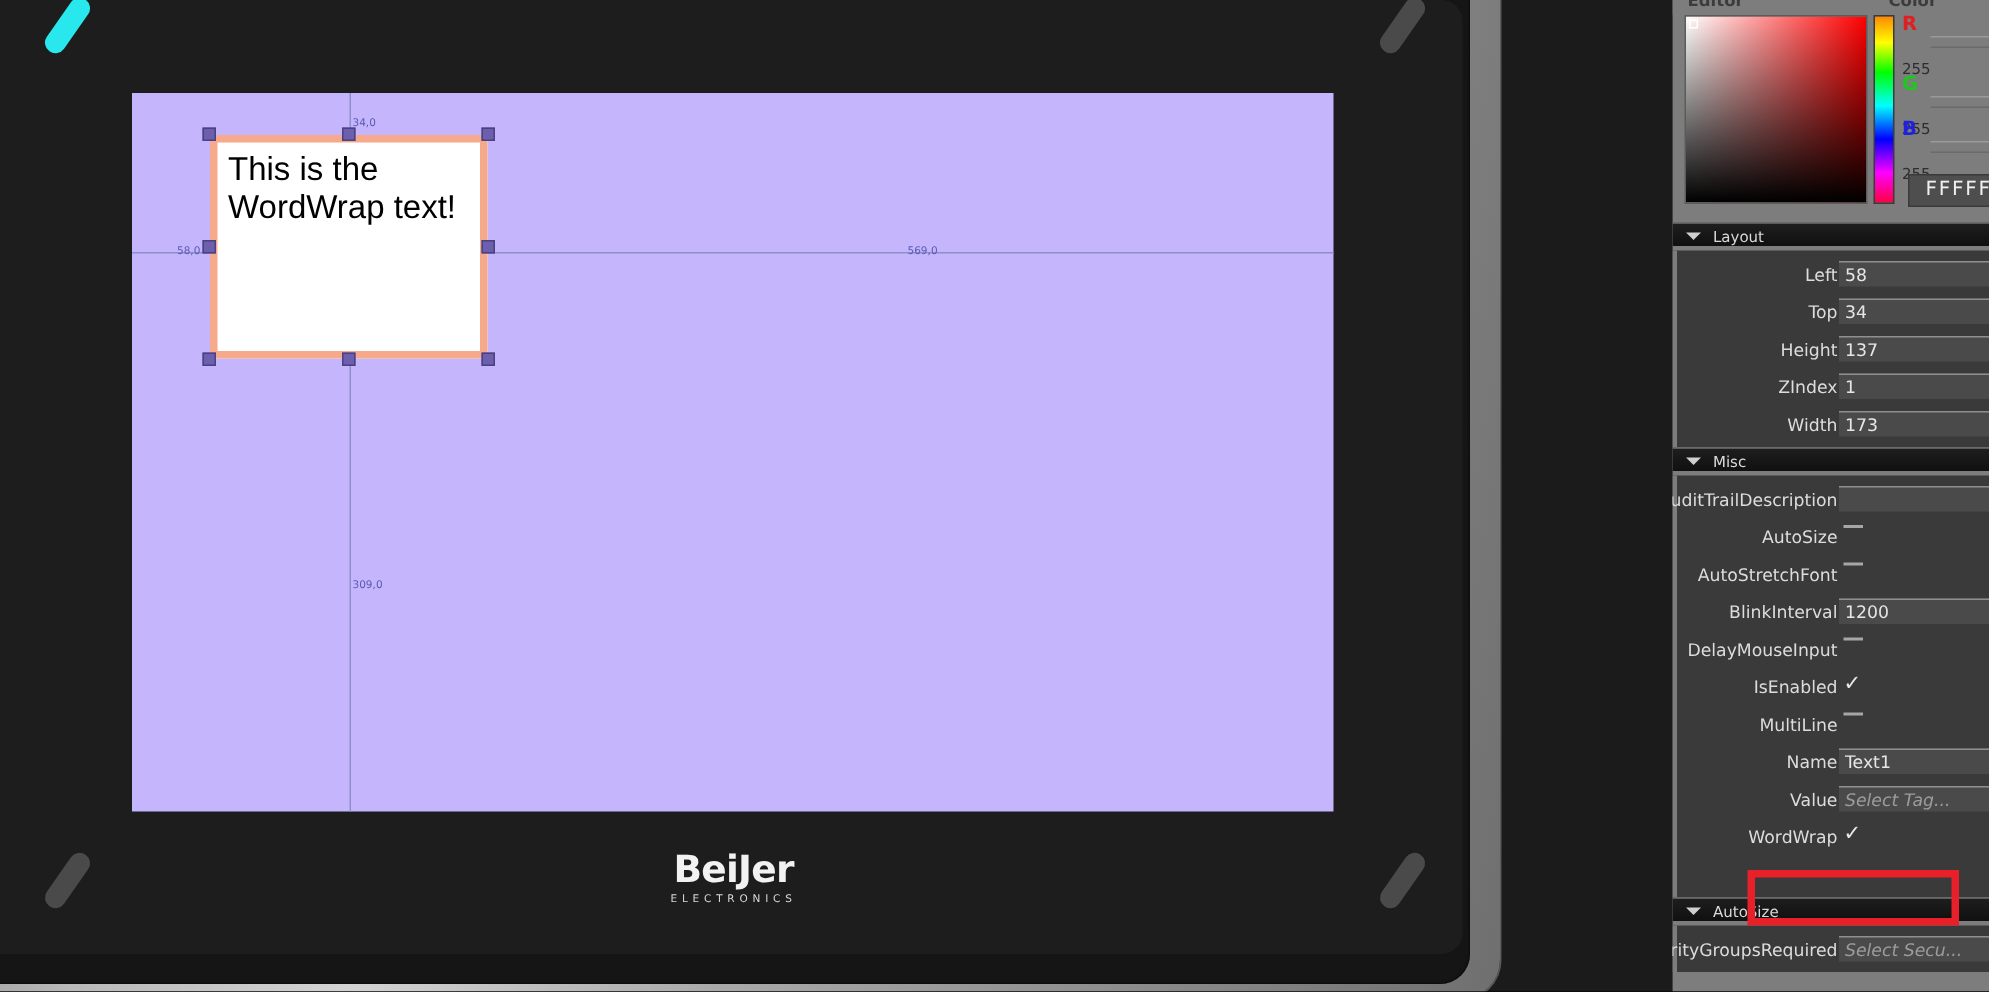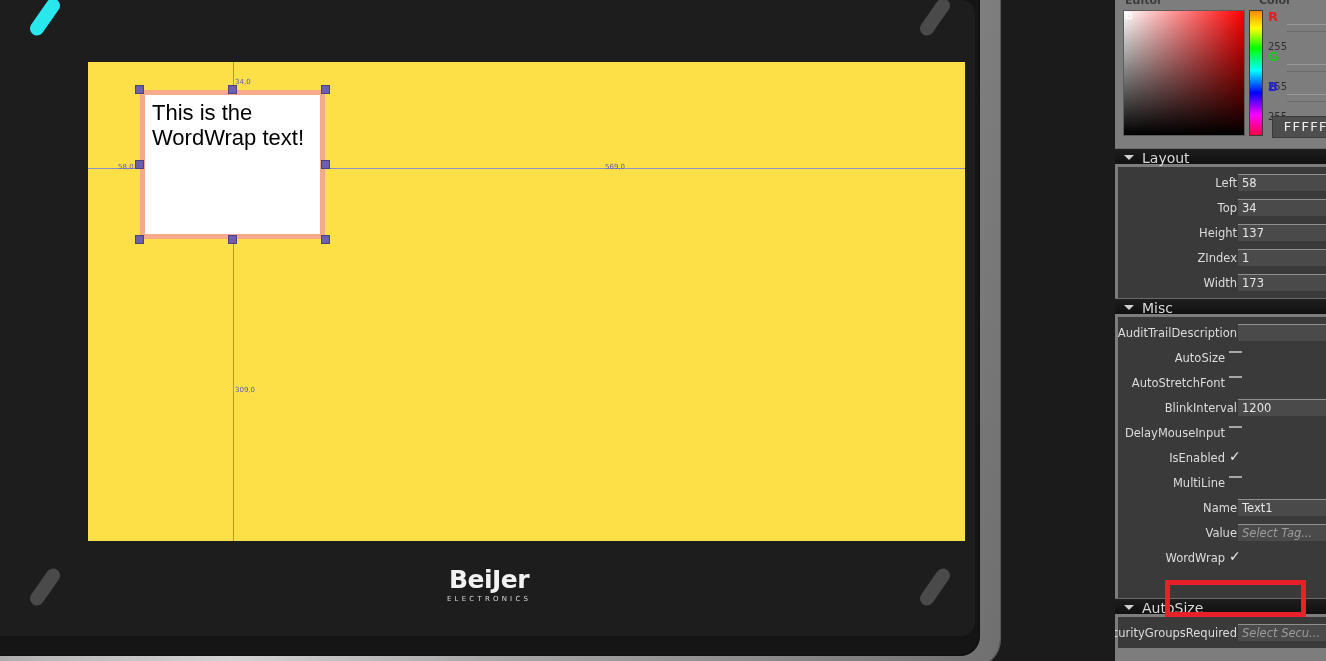--- a/index.html
+++ b/index.html
@@ -52,8 +52,8 @@
   
   #canvas {
     position: absolute;
-    left: 88px; top: 62px; width: 877px; height: 479px;
-    background: #fde047;
+    left: 88px; top: 62px; width: 801px; height: 479px;
+    background: #c4b5fd;
   }
   .guide-h {
     position: absolute; height: 1px; background: #8f8fc8; left: 0; right: 0;

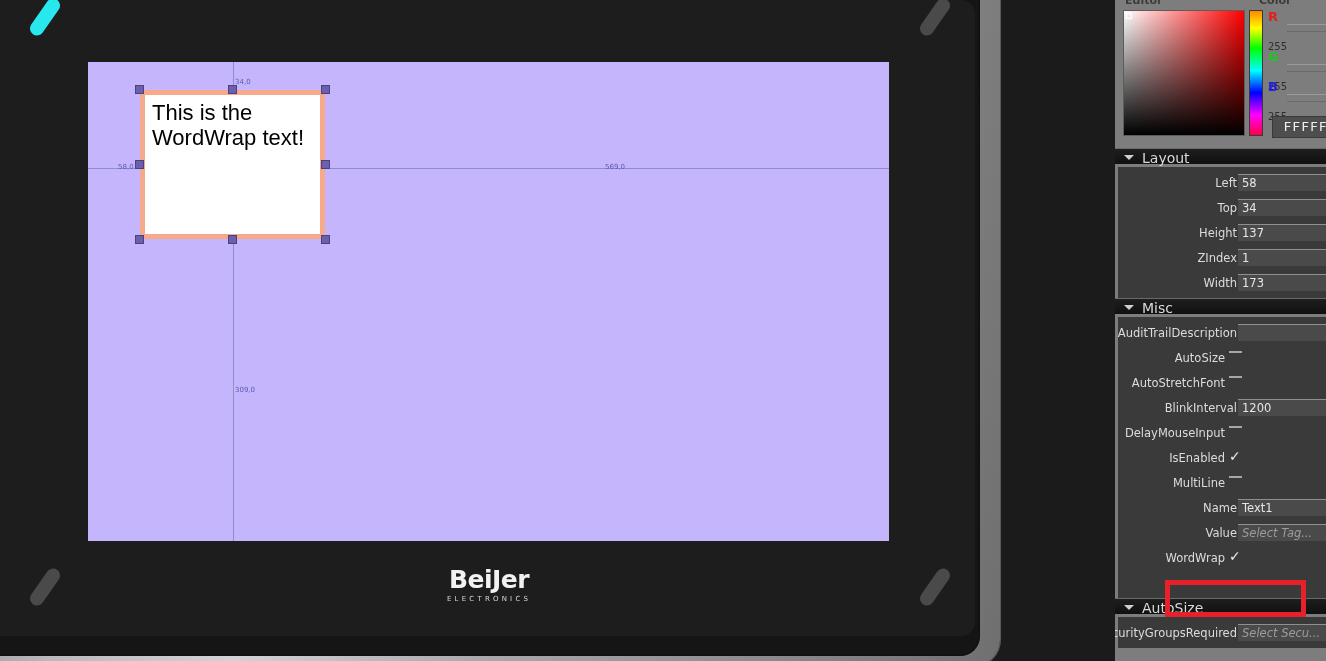--- a/index.html
+++ b/index.html
@@ -169,7 +169,7 @@
     position: absolute; left: 0; width: 211px; height: 16px;
     background: linear-gradient(to bottom,#1e1e1e,#101010);
     border-top: 1px solid #6a6a6a;
-    color: #d9d9d9; font-size: 14px; line-height: 19px;
+    color: #d9d9d9; font-size: 10px; line-height: 19px;
   }
   .group-header .caret {
     position: absolute; left: 9px; top: 6px;

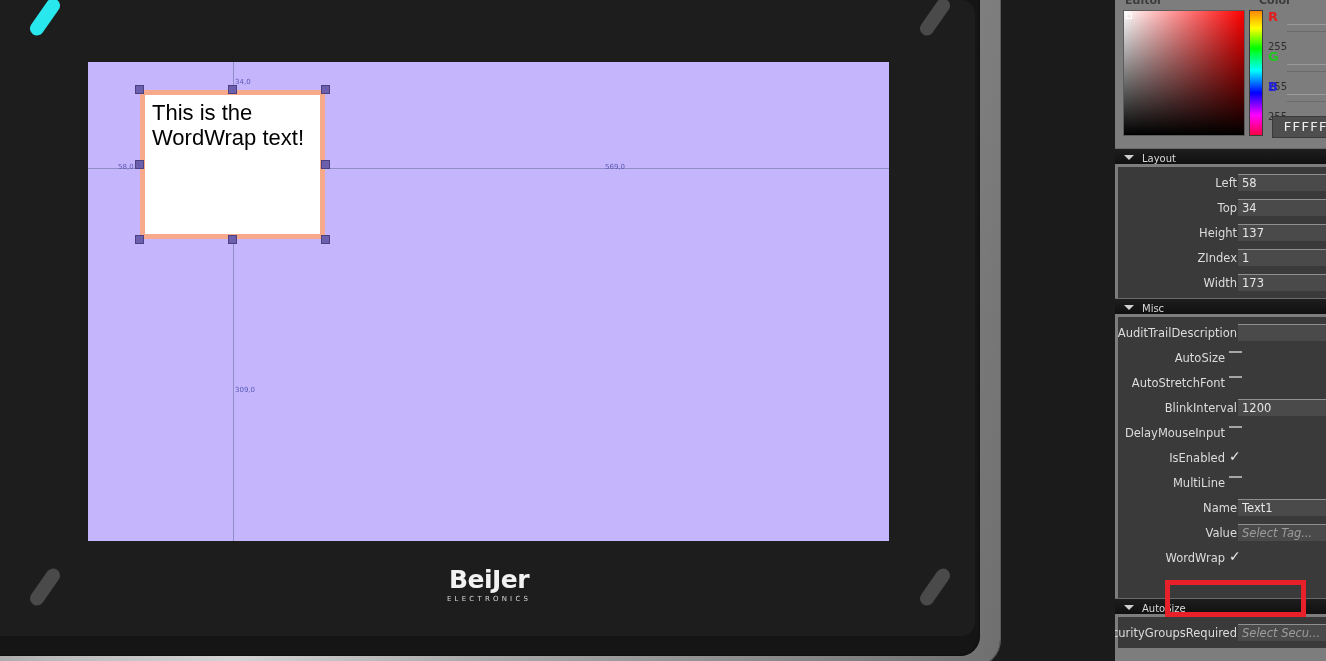--- a/index.html
+++ b/index.html
@@ -193,7 +193,7 @@
     padding-right: 1px; white-space: nowrap;
   }
   .prop-value {
-    width: 88px; height: 17px; flex: none;
+    width: 100px; height: 17px; flex: none;
     background: #4a4a4a;
     border-top: 1px solid #8f8f8f;
     color: #e6e6e6; font-size: 11.5px; line-height: 16px;

